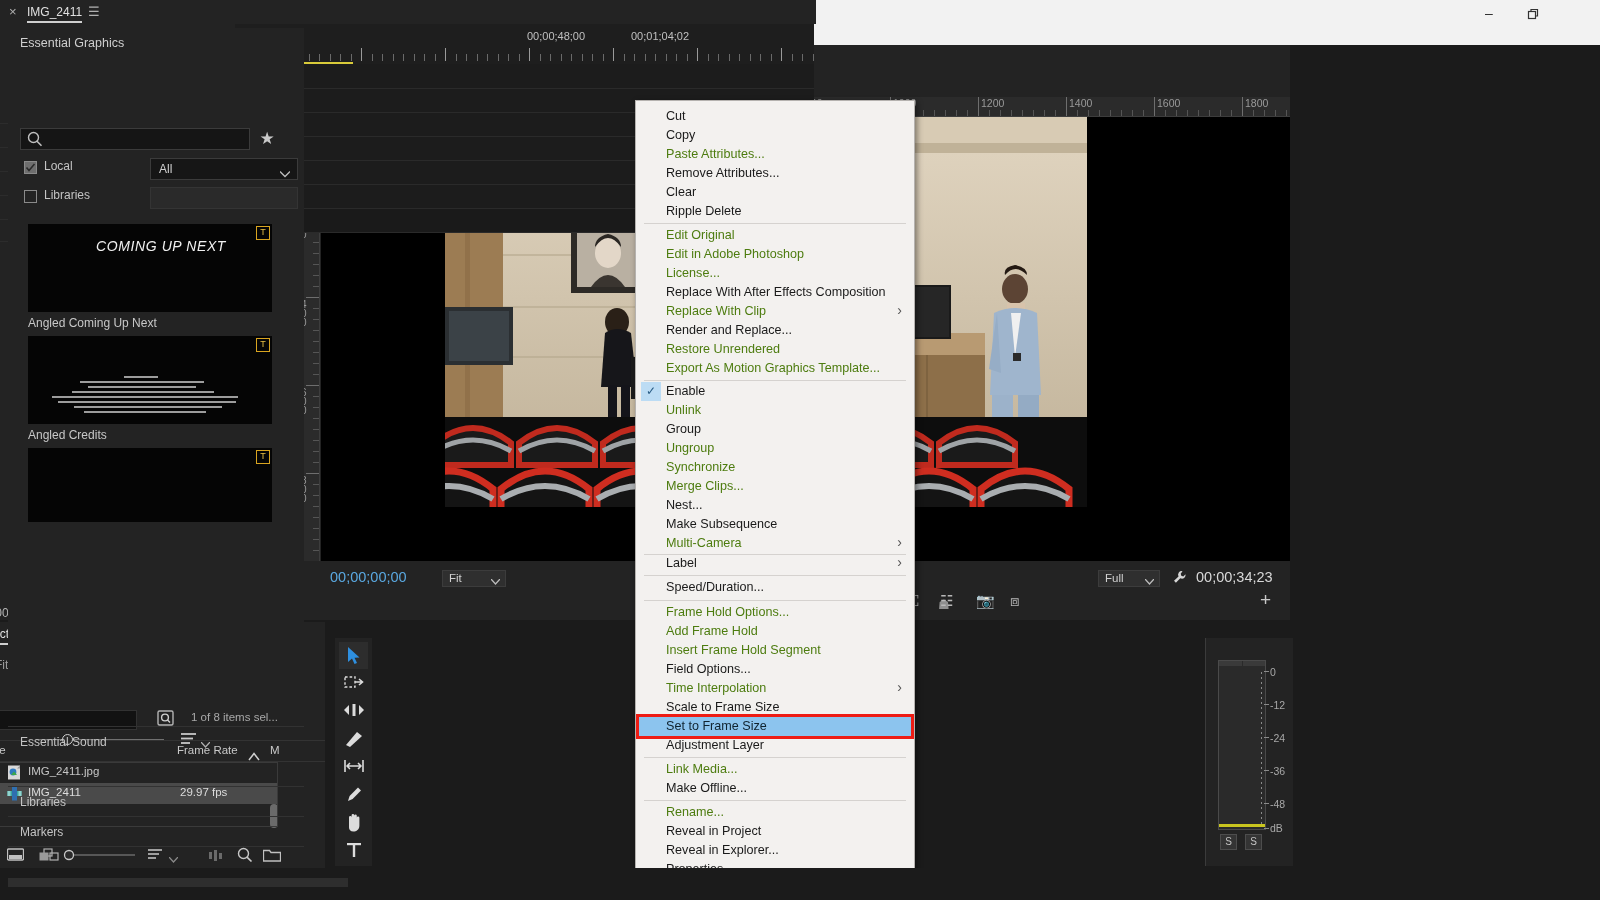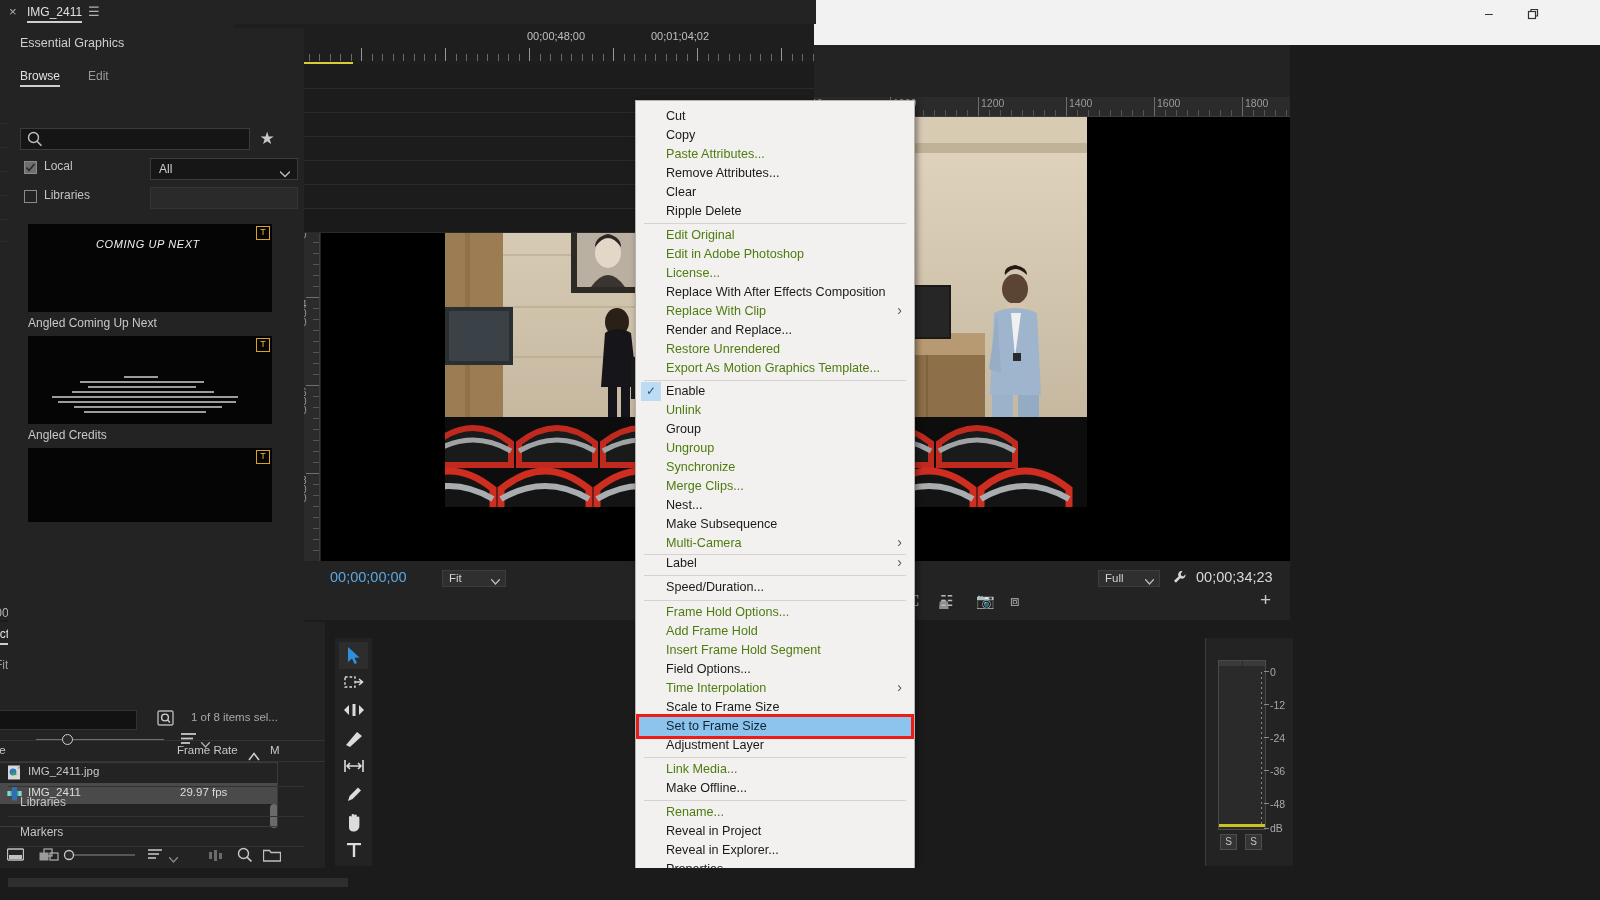--- a/index.html
+++ b/index.html
@@ -951,7 +951,7 @@
       <div id="tlRuler">
         <span class="lb" style="left:-6px">;00;0</span>
         <span class="lb" style="left:292px">00;00;48;00</span>
-        <span class="lb" style="left:416px">00;01;04;02</span>
+        <span class="lb" style="left:396px">00;01;04;02</span>
       <div class="tk" style="left: 0px;"></div>
           <div class="tk" style="left: 10.5px;"></div>
           <div class="tk" style="left: 21px;"></div>

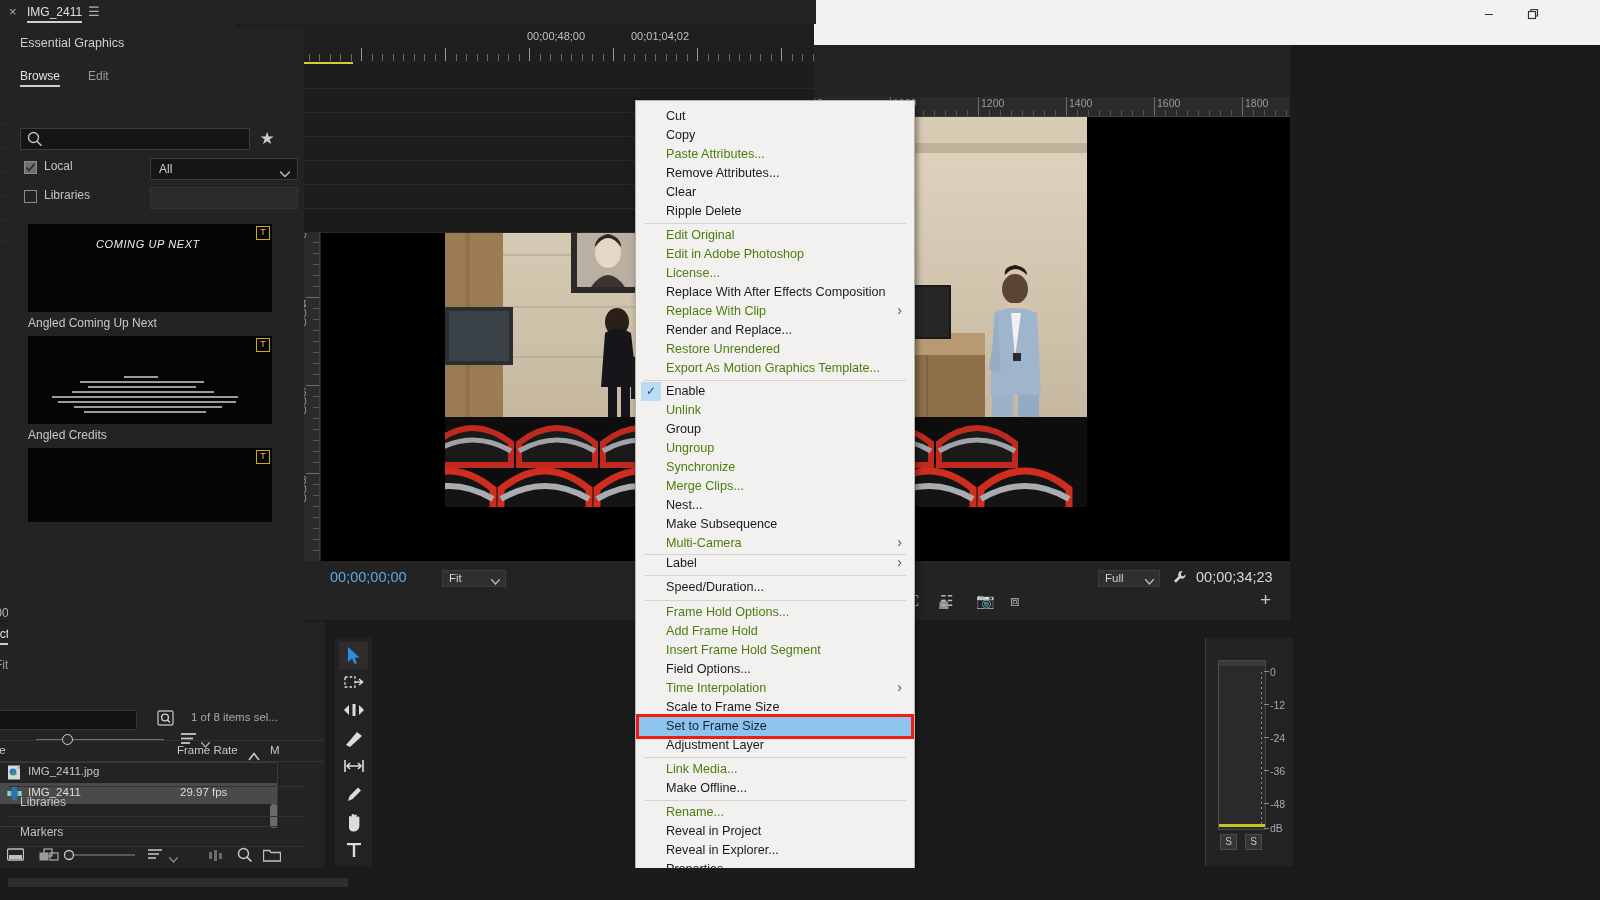--- a/index.html
+++ b/index.html
@@ -1054,10 +1054,6 @@
 
     <div id="egPanel">
       <span id="egTitle">Essential Graphics</span>
-      <div id="egTabs">
-        <span class="tab active" style="left:0px">Browse</span>
-        <span class="tab" style="left:68px">Edit</span>
-      </div>
 
 
       <div id="egSearch">

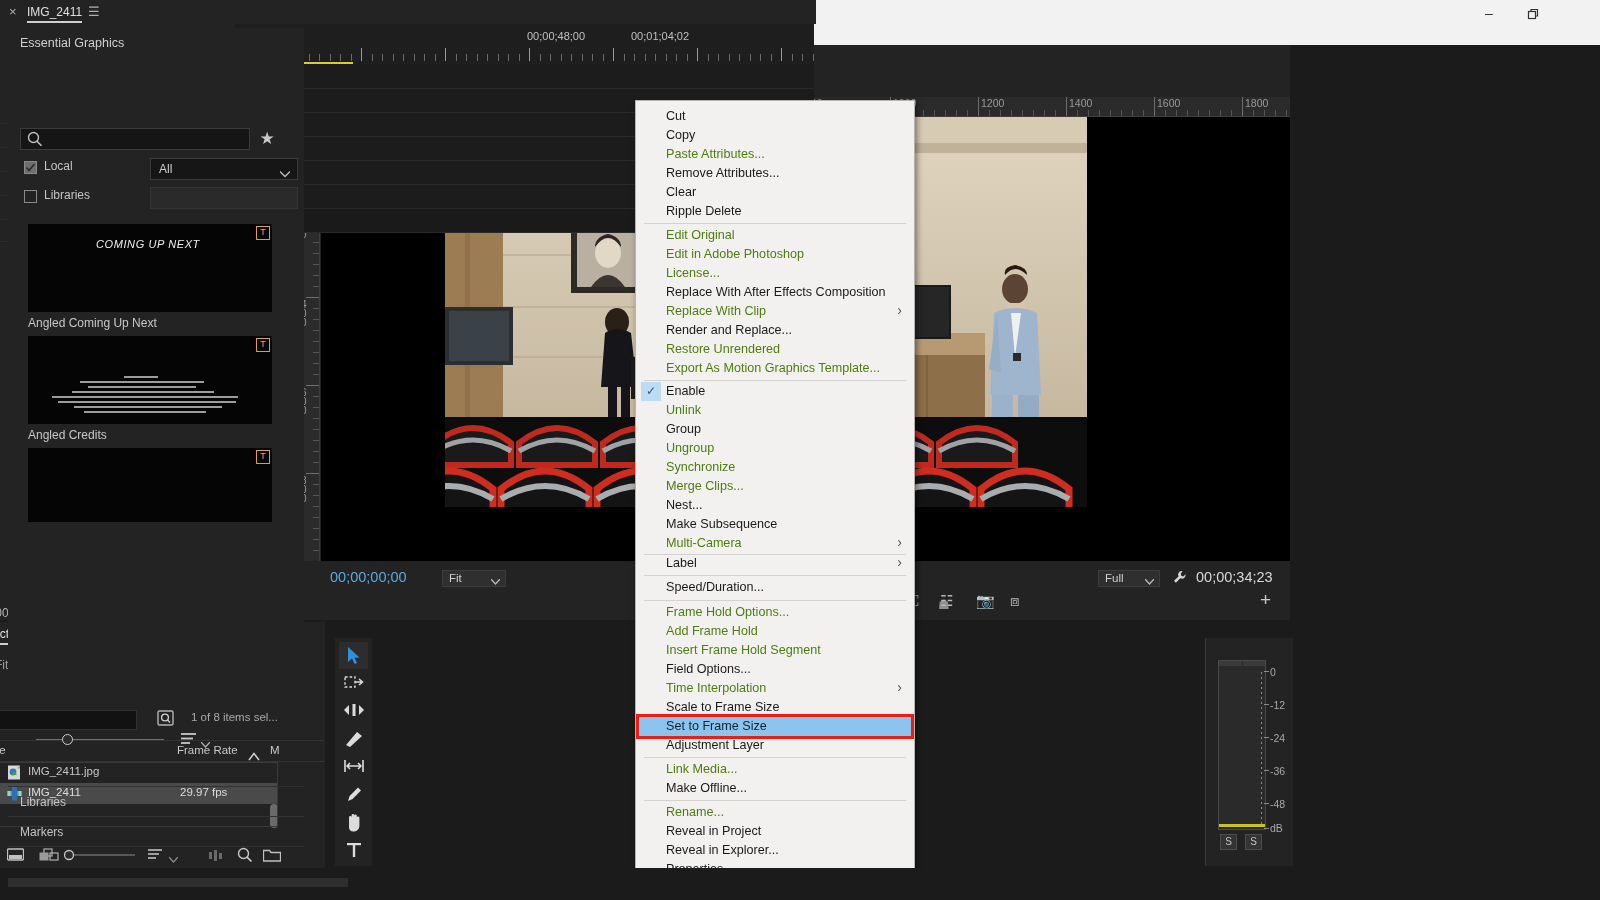--- a/index.html
+++ b/index.html
@@ -1092,7 +1092,7 @@
       </div>
 
       <div class="thumb" style="top:196px">
-        <span style="position:absolute; left:68px; top:14px; font-size:11px; color:#f0f0f0;
+        <span style="position:absolute; left:68px; top:14px; font-size:14px; color:#f0f0f0;
                      font-style:italic; letter-spacing:0.6px;">COMING UP NEXT</span>
         <span class="tbadge">T</span>
       </div>

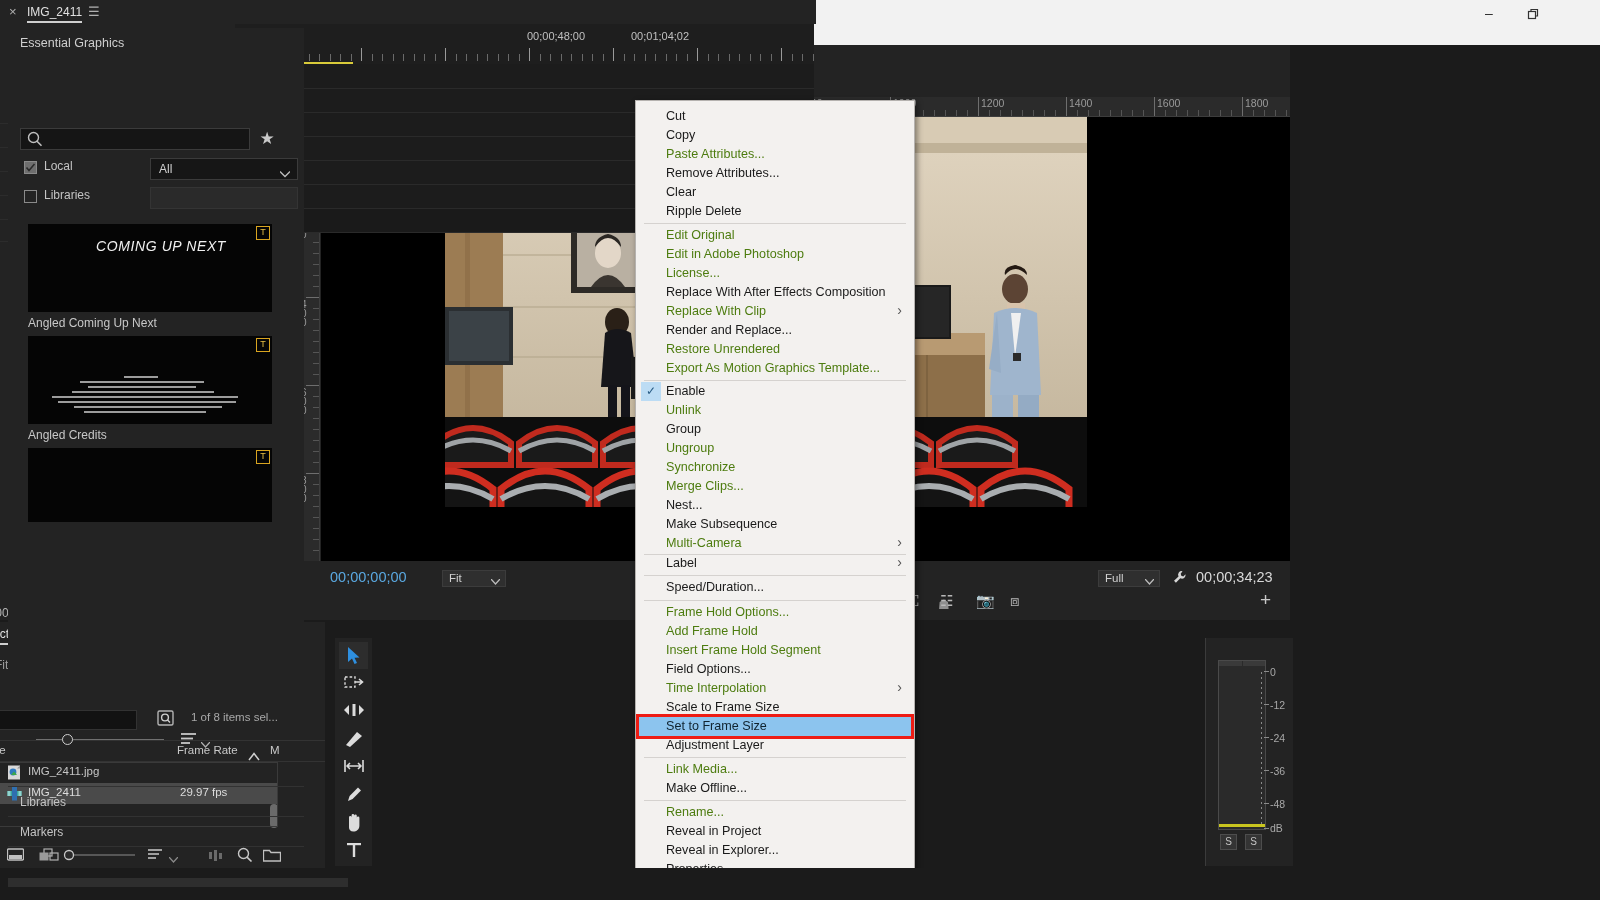--- a/index.html
+++ b/index.html
@@ -1138,6 +1138,7 @@
     </div>
 
     <div id="egList">
+      <div class="egItem" style="top:0px">Essential Sound</div>
       <div class="egItem" style="top:60px">Libraries</div>
       <div class="egItem" style="top:90px">Markers</div>
       <div class="egItem" style="top:120px; border-bottom:1px solid #323232"></div>

